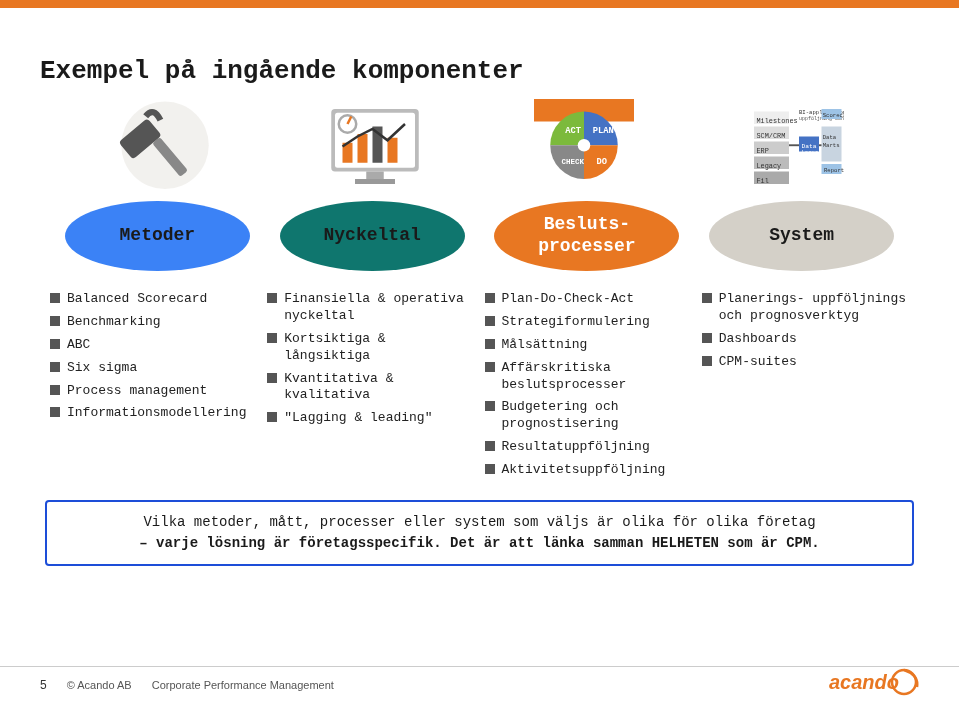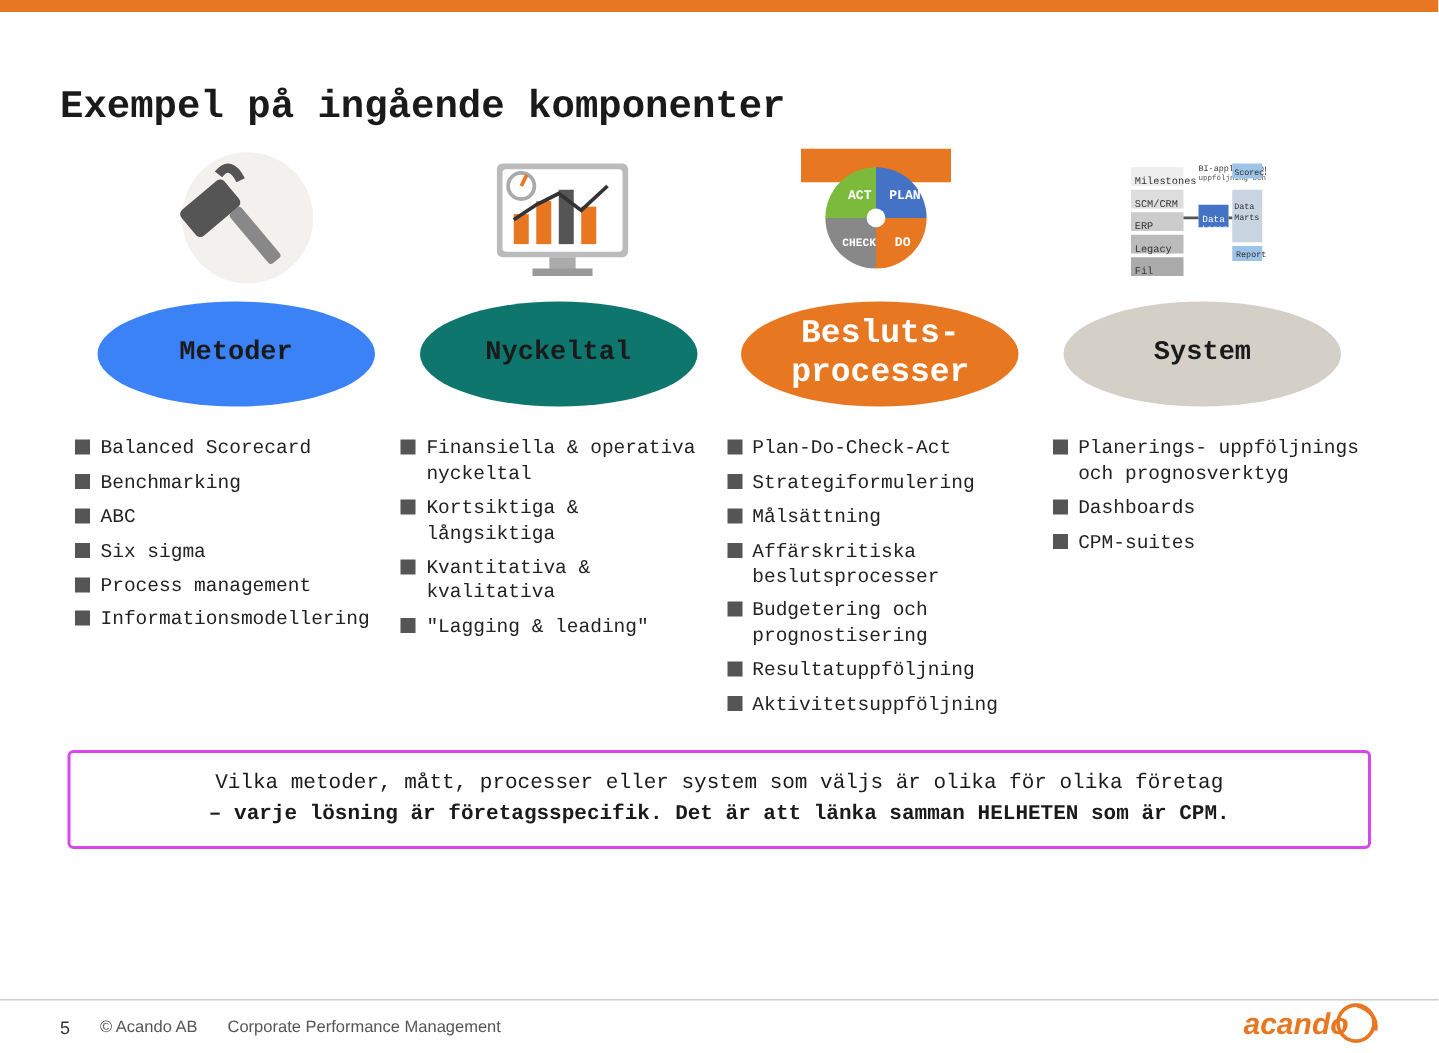--- a/index.html
+++ b/index.html
@@ -306,7 +306,7 @@
         <span class="category-label">Nyckeltal</span>
       </div>
       <div class="category-oval" style="background:#e87722;">
-        <span class="category-label" style="color:#fff; font-size:22px;">Besluts-<br>processer</span>
+        <span class="category-label" style="color:#fff; font-size:18px;">Besluts-<br>processer</span>
       </div>
       <div class="category-oval" style="background:#d4d0c8;">
         <span class="category-label">System</span>

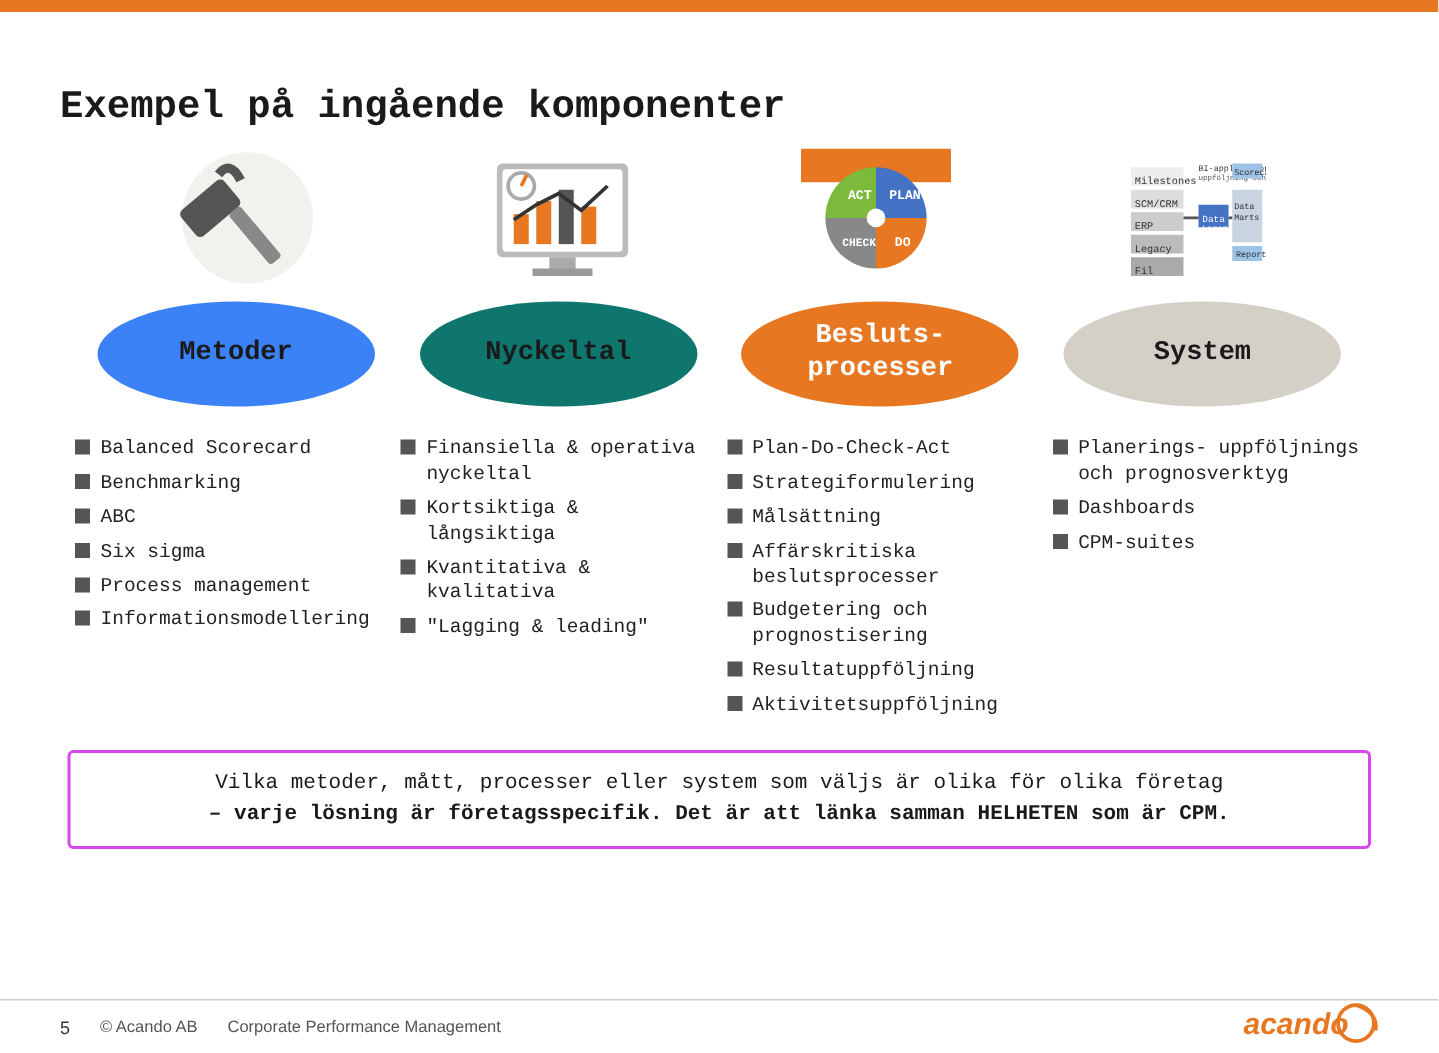--- a/index.html
+++ b/index.html
@@ -129,7 +129,7 @@
 
     
     .bottom-box {
-      border: 2px solid #d946ef;
+      border: 2px solid #1d4ed8;
       border-radius: 4px;
       padding: 10px 20px;
       margin: 0 5px;

